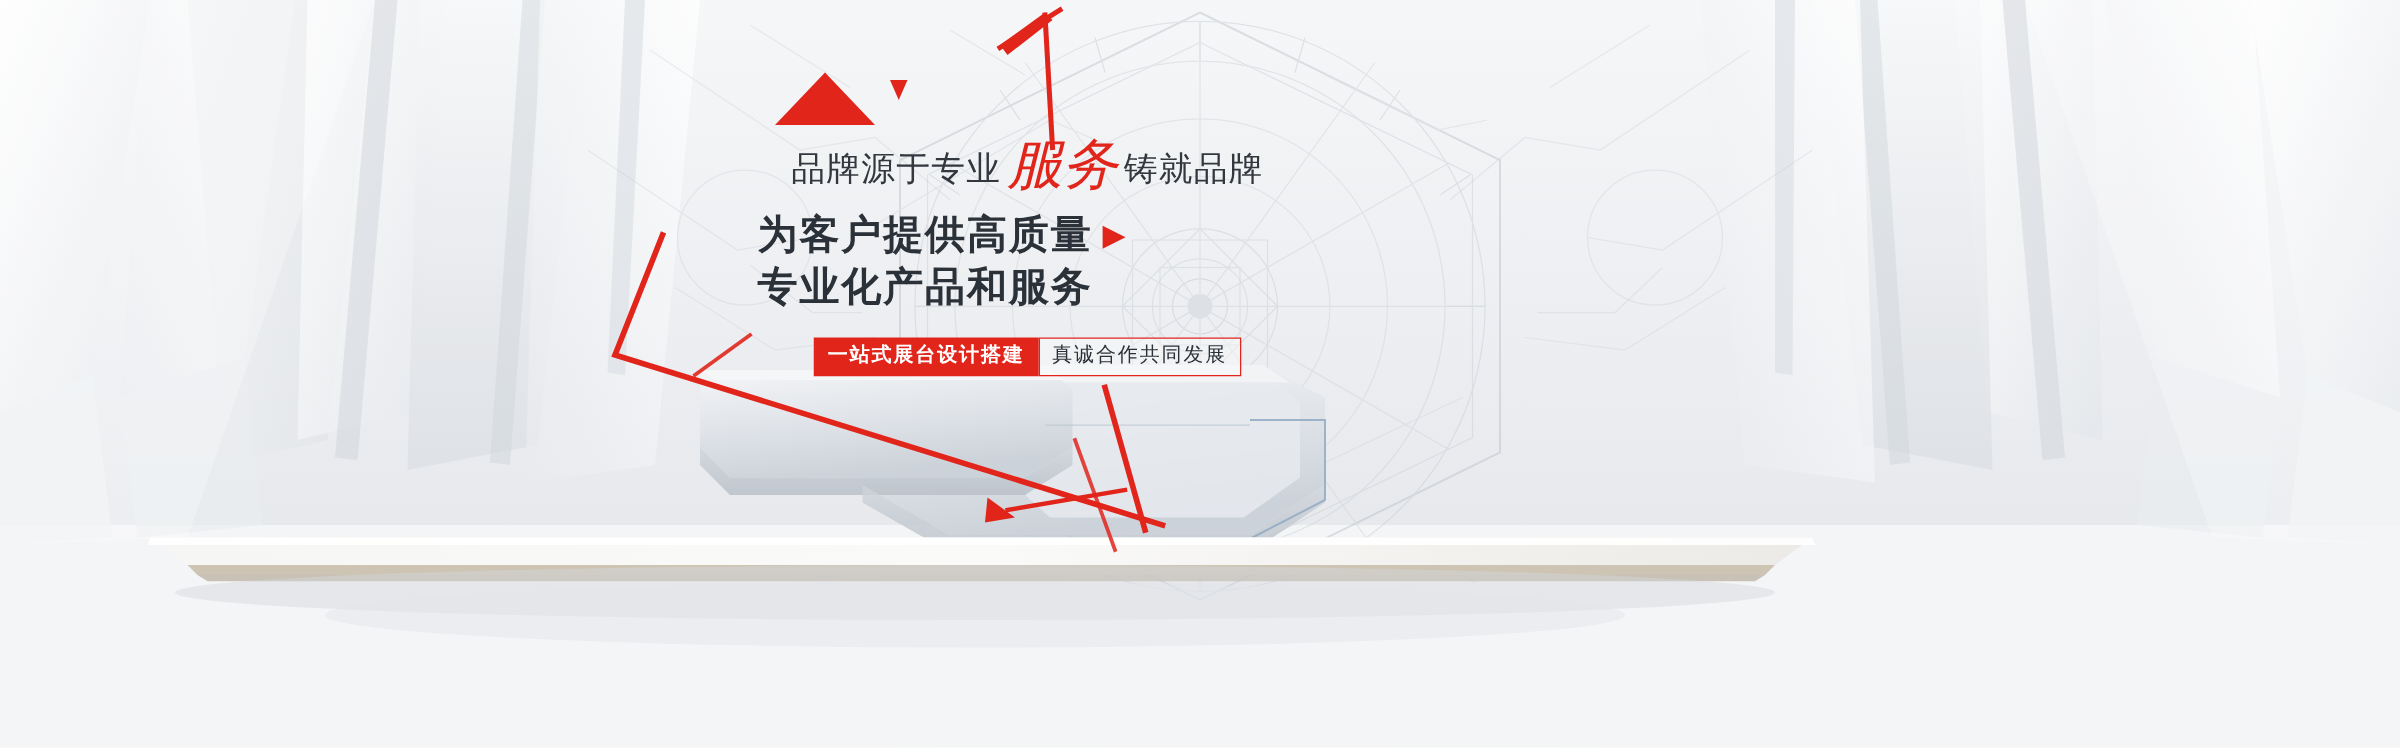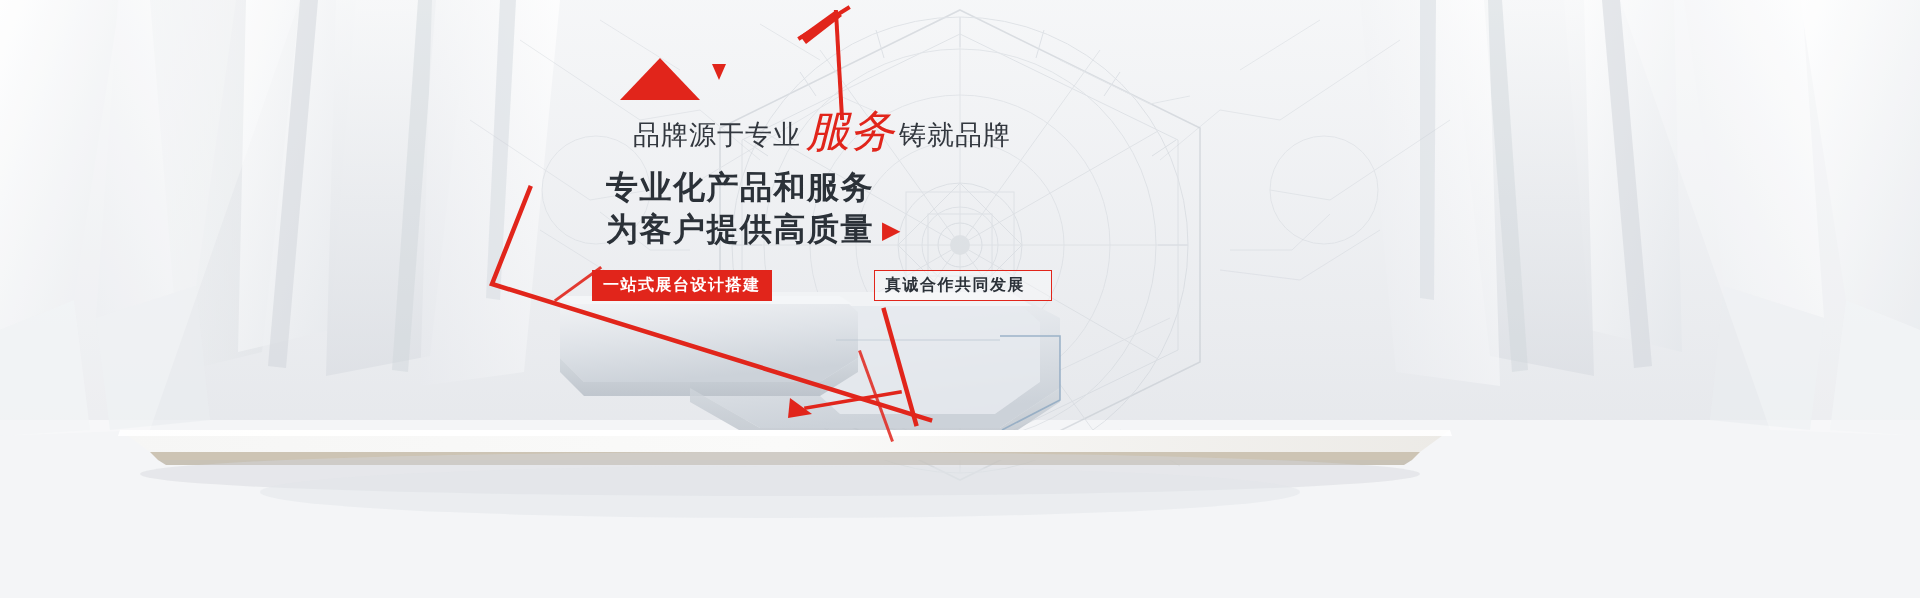--- a/index.html
+++ b/index.html
@@ -260,10 +260,10 @@
     </div>
 
     <div class="headline">
-      <div>专业化产品和服务</div>
       <div>
         <span>为客户提供高质量</span><span class="arrow">▶</span>
       </div>
+      <div>专业化产品和服务</div>
     </div>
 
     <div class="badges">

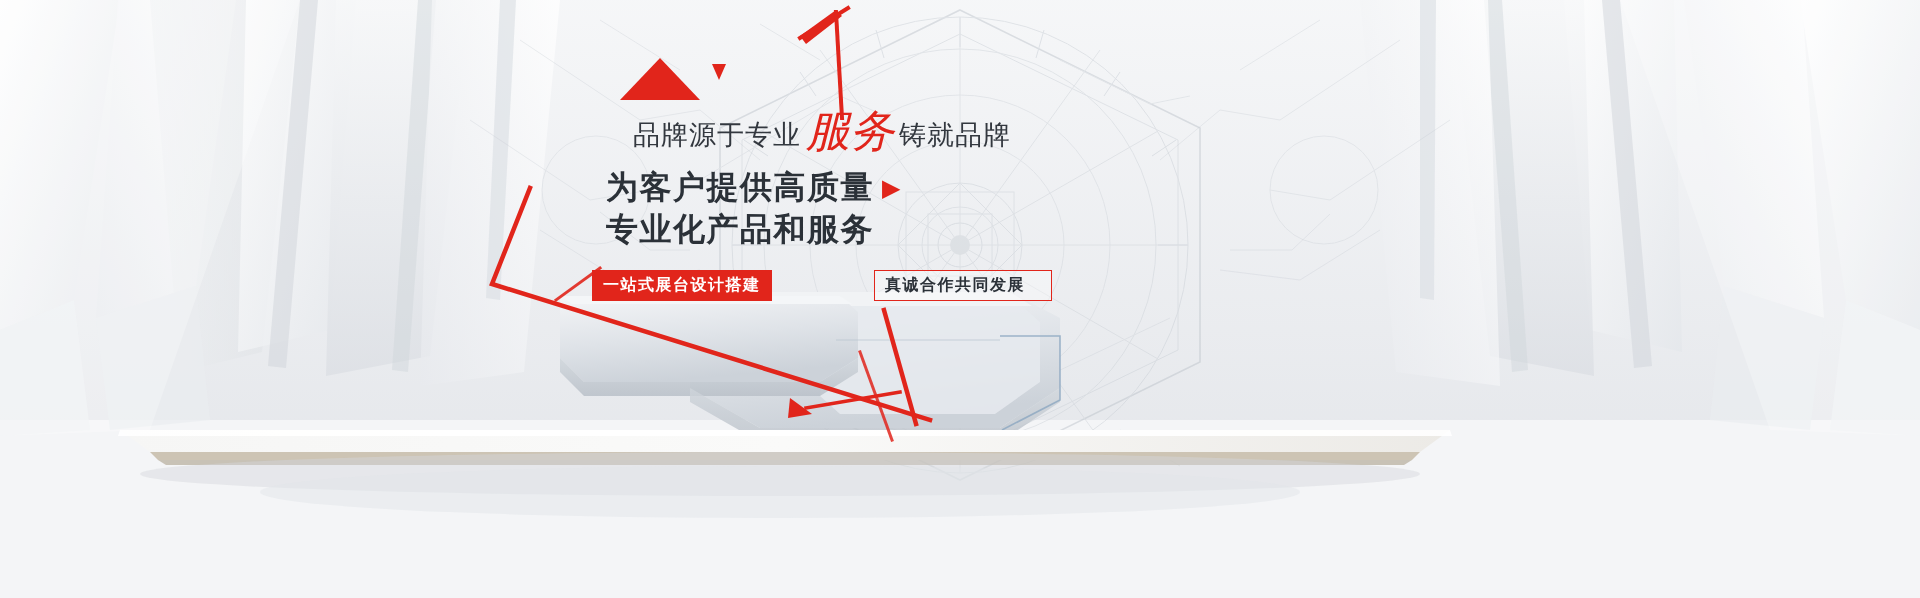--- a/index.html
+++ b/index.html
@@ -48,7 +48,7 @@
   }
 
   .badges{
-    display:flex;justify-content:space-between;align-items:stretch;
+    display:flex;justify-content:center;align-items:stretch;
     margin-top:20px;white-space:nowrap;
   }
   .badge-solid{

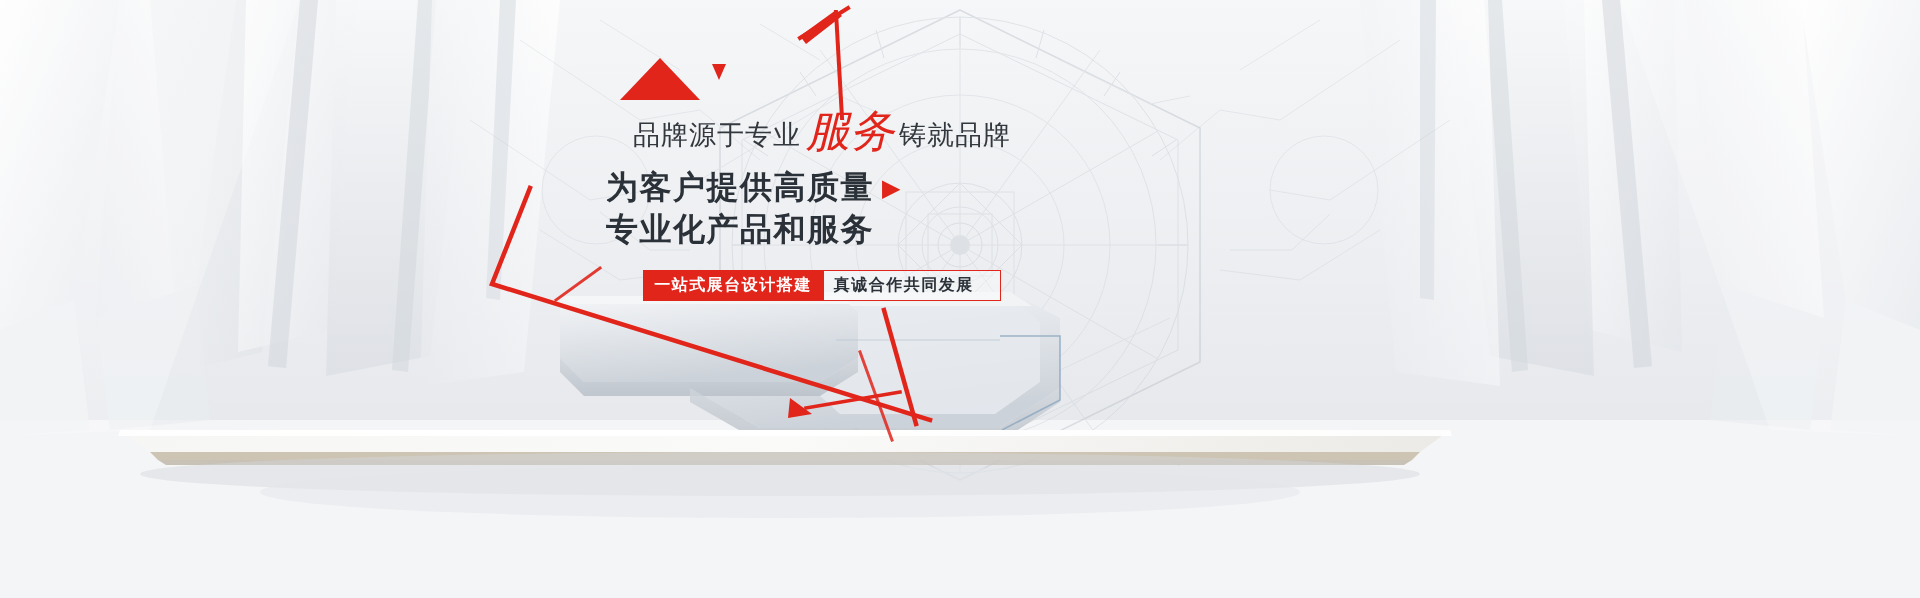--- a/index.html
+++ b/index.html
@@ -57,8 +57,8 @@
   }
   .badge-outline{
     border:1.5px solid #e1251b;color:#2b3138;background:rgba(255,255,255,.35);
-    font-size:16px;font-weight:bold;
-    padding:4px 26px 5px 10px;letter-spacing:1.5px;line-height:1.25;
+    font-size:16px;font-weight:normal;
+    padding:4px 10px 5px 10px;letter-spacing:1.5px;line-height:1.25;
   }
 </style>
 </head>

